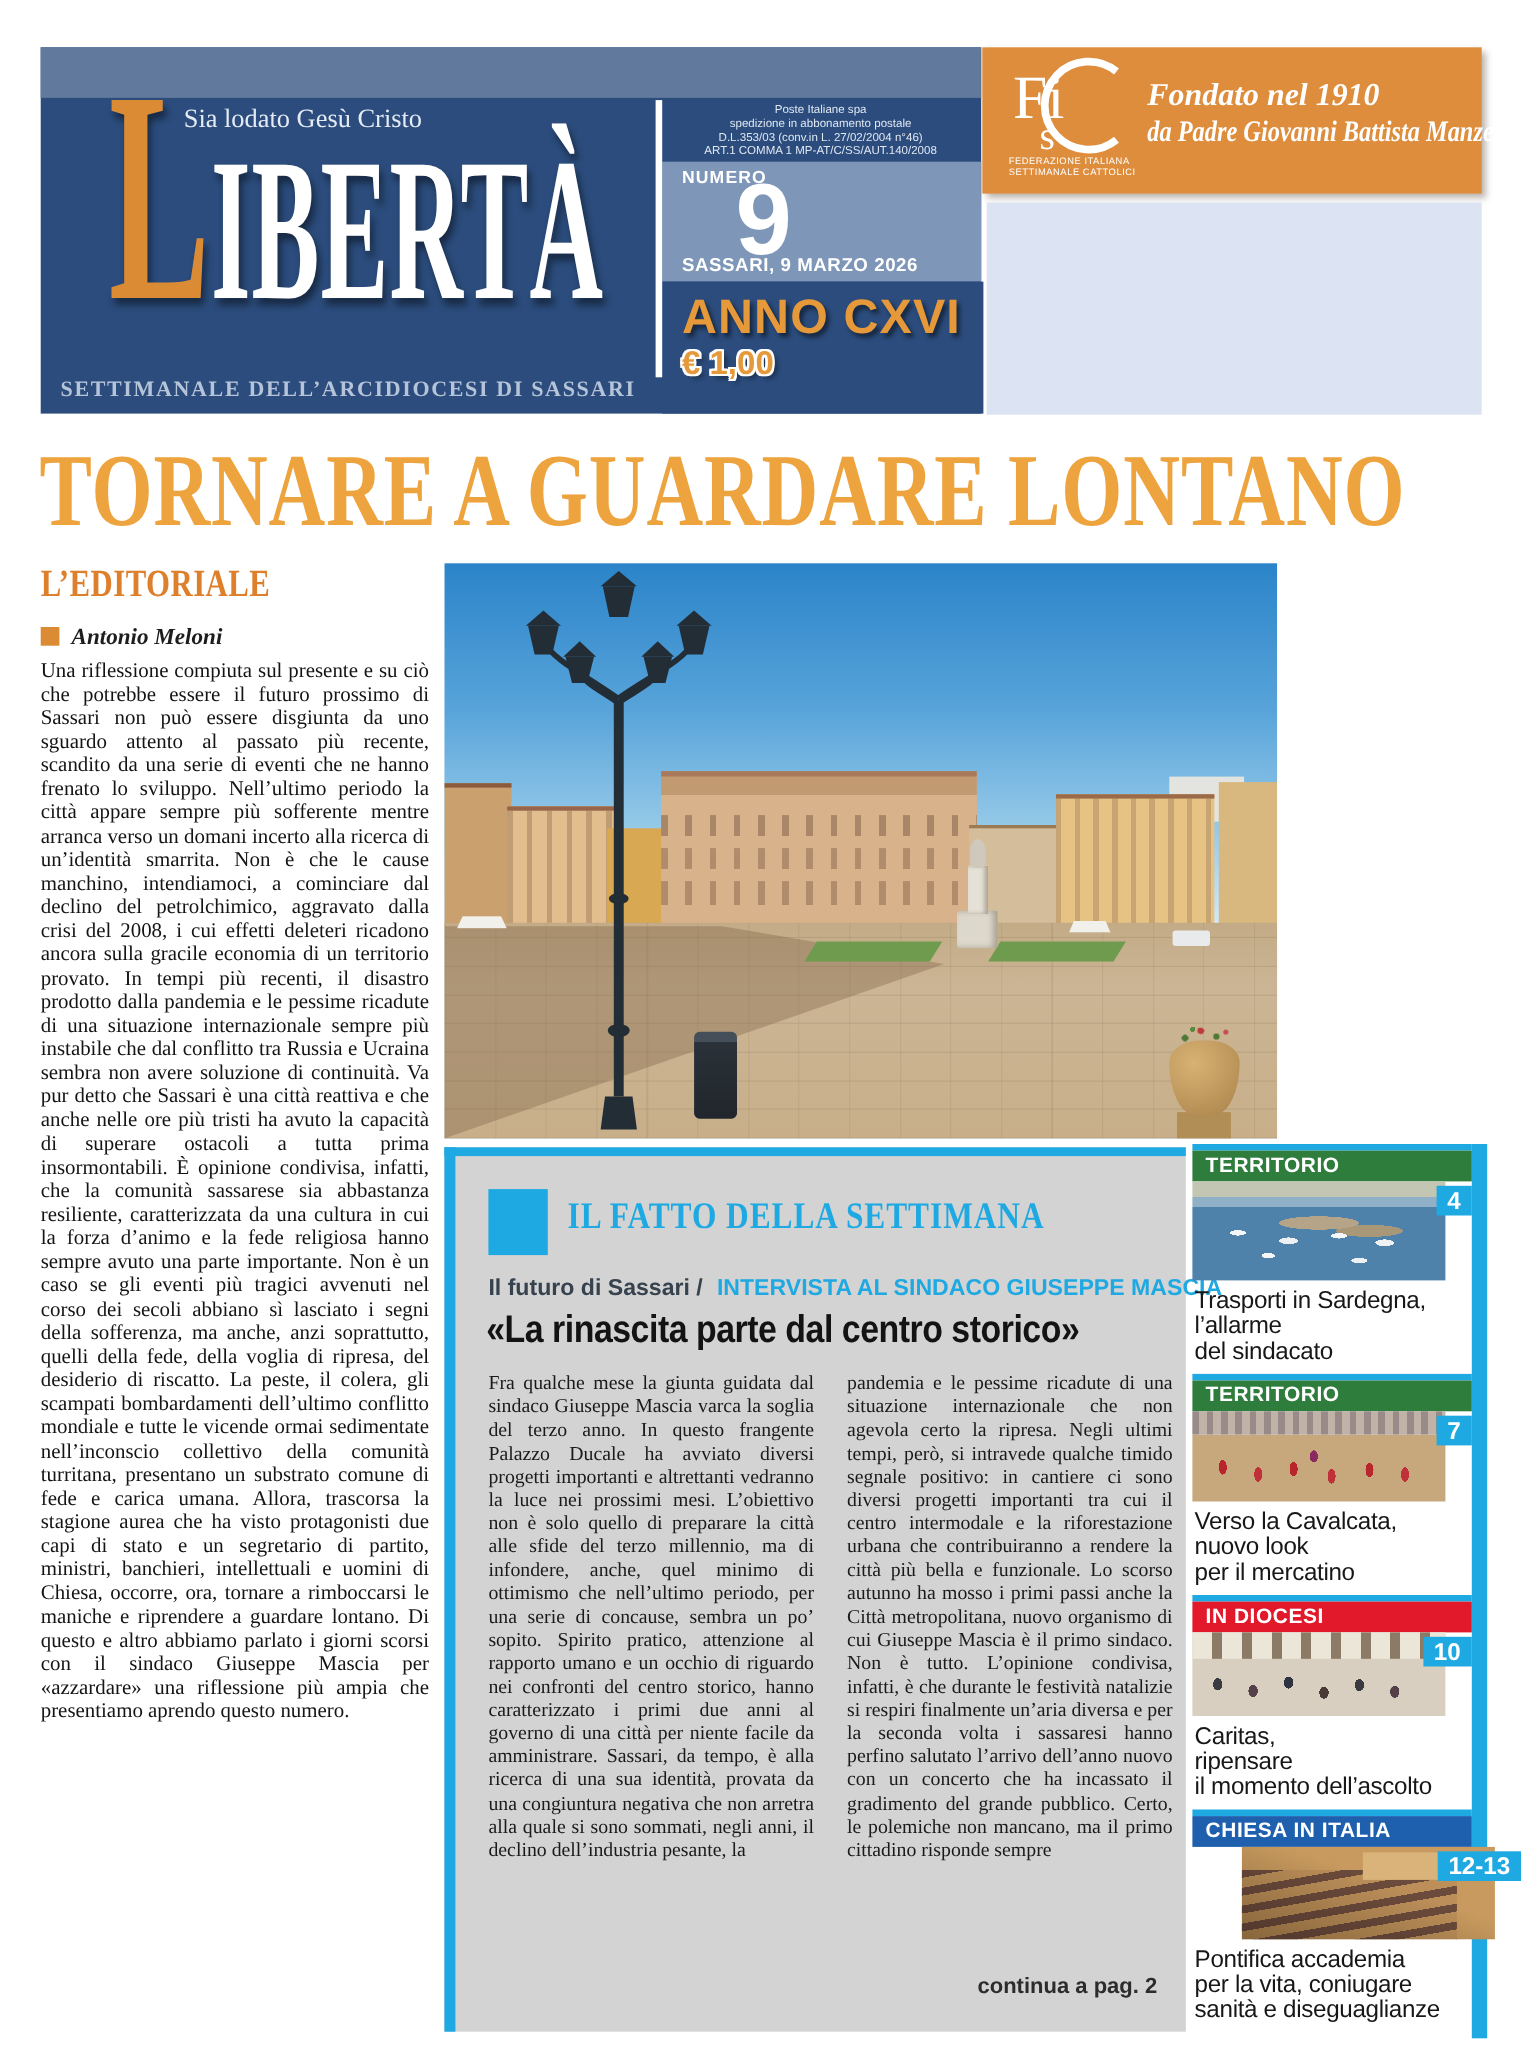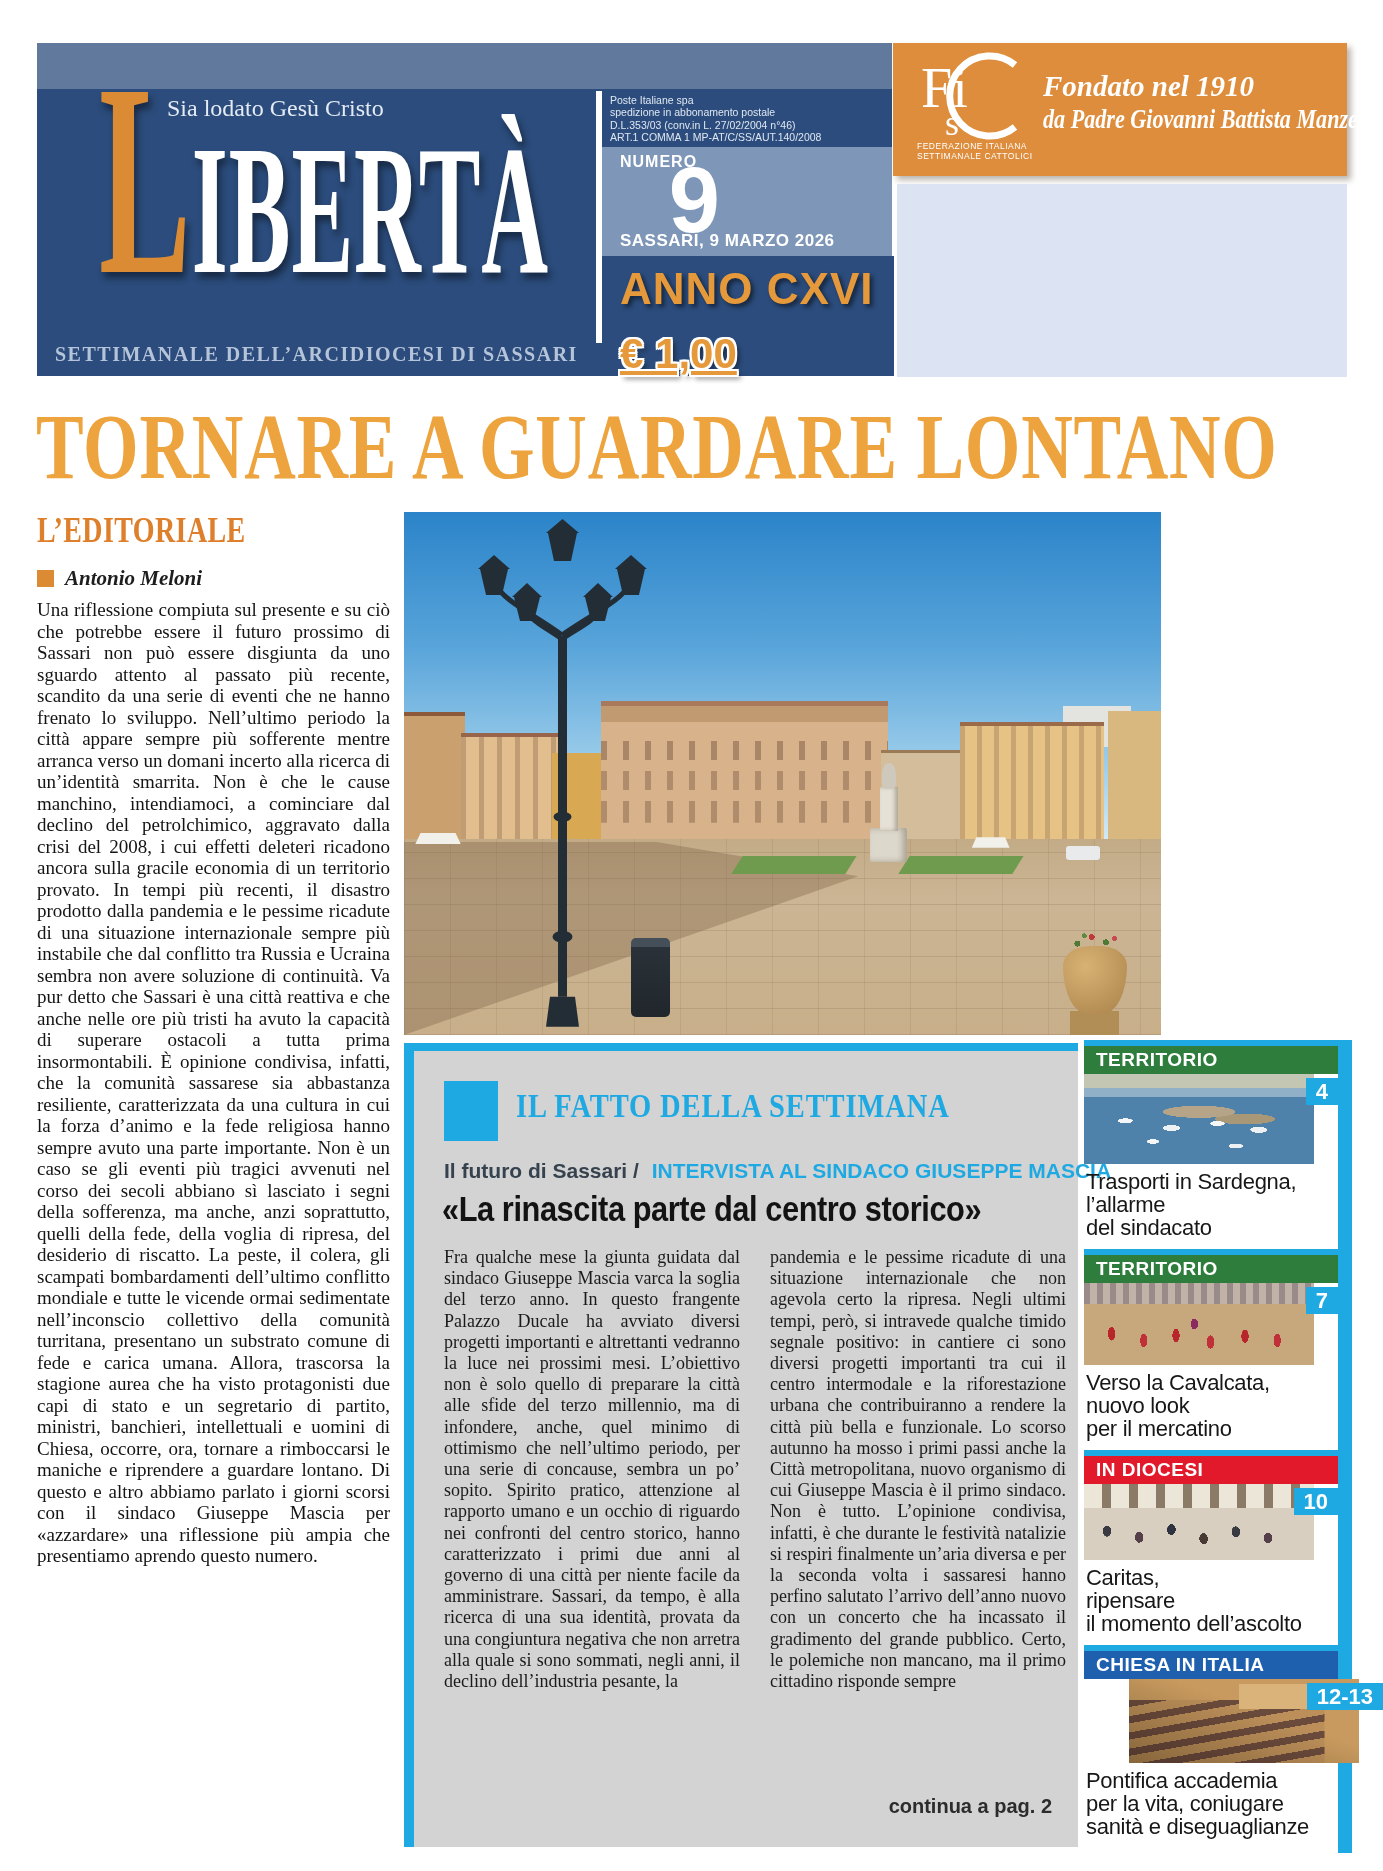--- a/index.html
+++ b/index.html
@@ -20,7 +20,7 @@
          font-weight:bold;font-size:20px;letter-spacing:1.5px;color:#b6c4da;white-space:nowrap;}
 
   
-  .postal{position:absolute;left:610px;top:94px;width:272px;text-align:left;
+  .postal{position:absolute;left:610px;top:94px;width:272px;text-align:center;
           font-size:10.5px;line-height:12.4px;color:#dfe7f2;}
   .numero-panel{position:absolute;left:602px;top:147px;width:290px;height:109px;background:#7e96b8;}
   .issue-label{position:absolute;left:18px;top:6px;font-size:16px;font-weight:bold;color:#fff;letter-spacing:1px;}

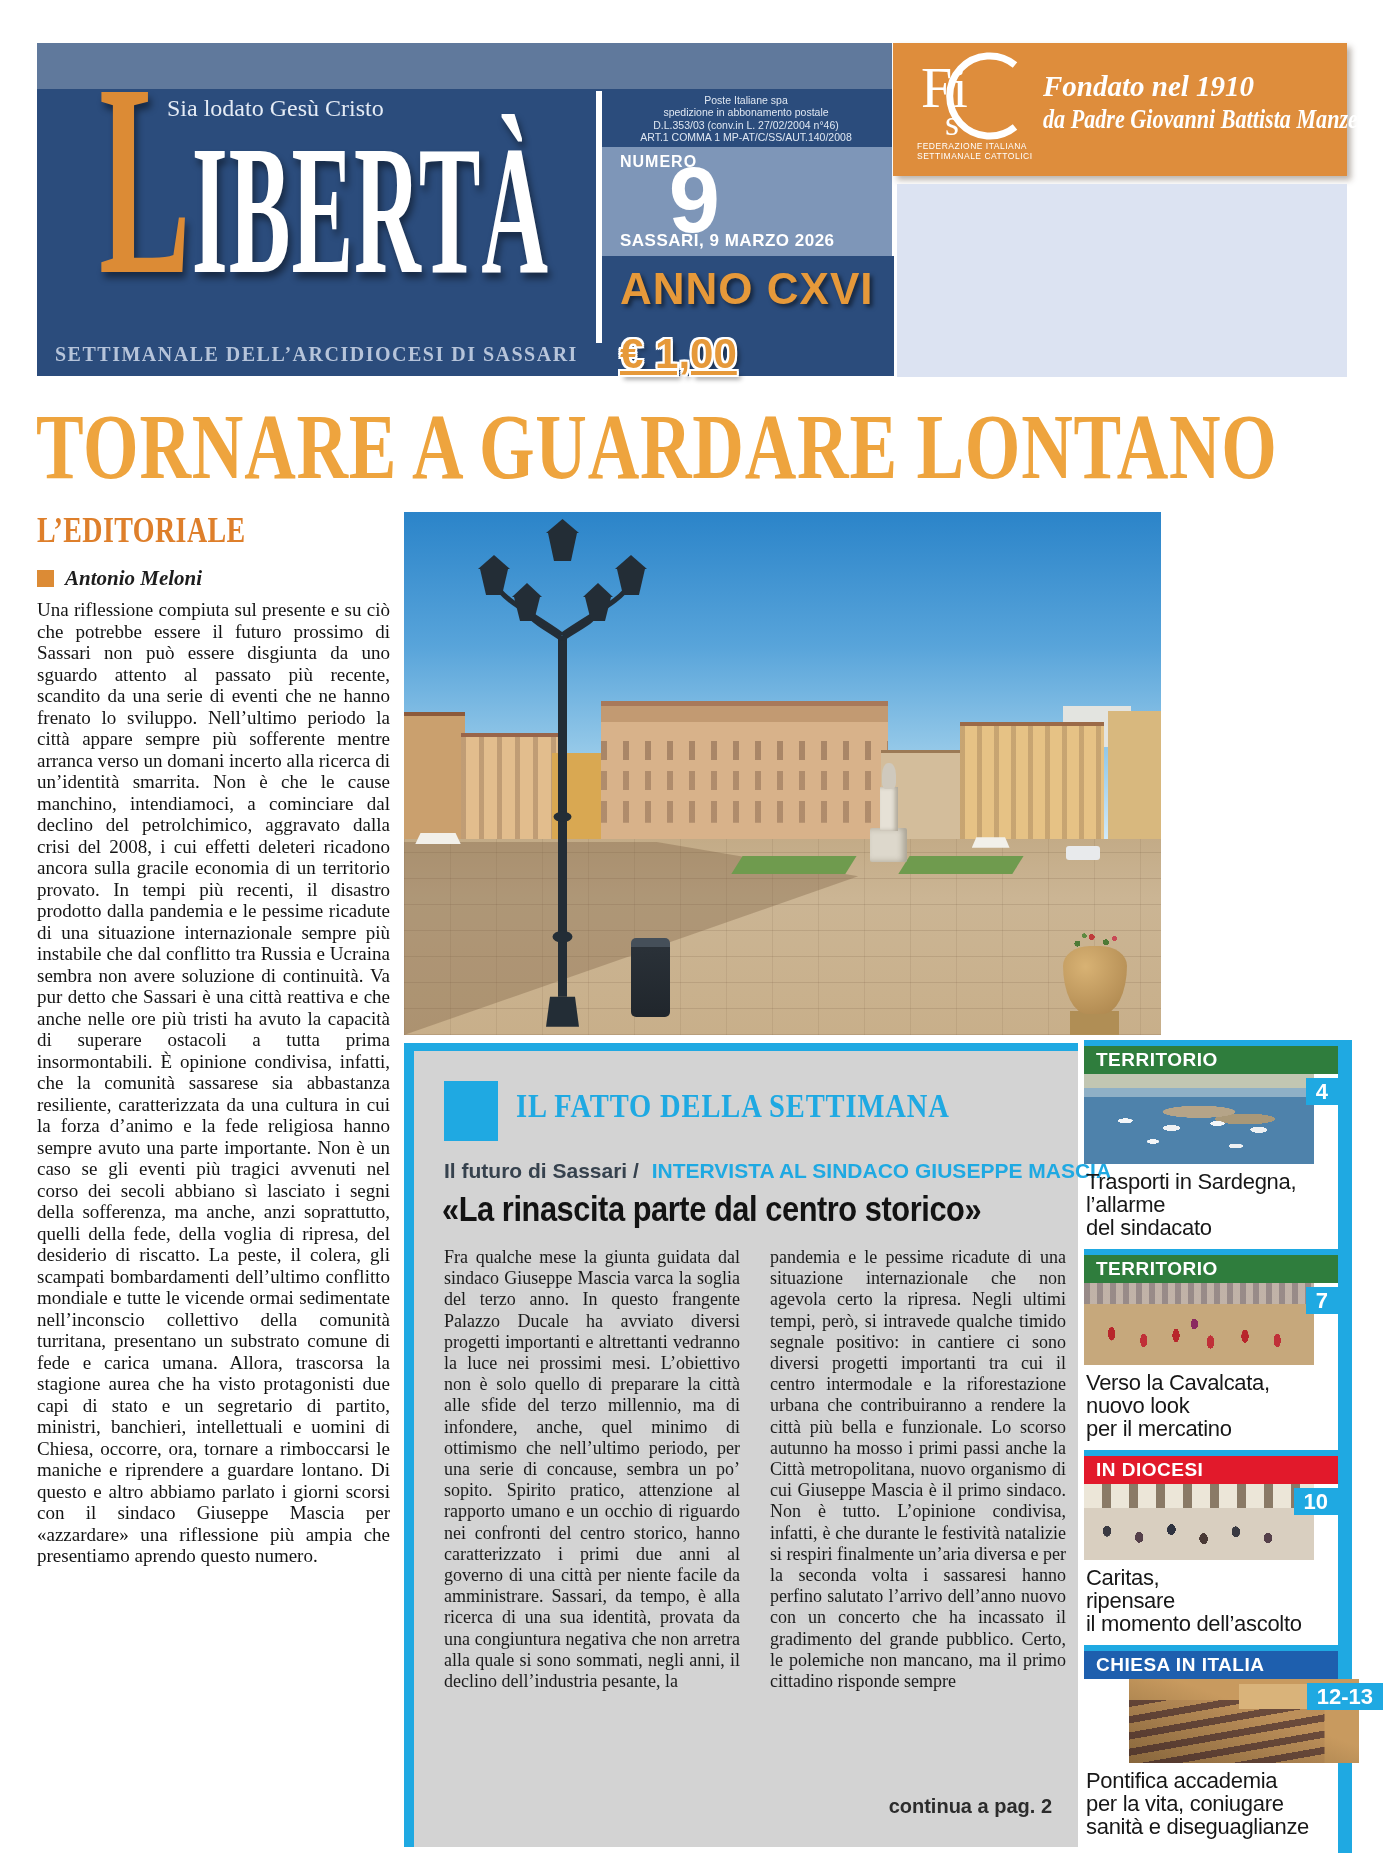--- a/index.html
+++ b/index.html
@@ -29,9 +29,9 @@
   .anno-panel{position:absolute;left:602px;top:256px;width:292px;height:120px;background:#2b4c7c;}
   .year-label{position:absolute;left:18px;top:8px;font-size:44px;font-weight:bold;color:#e6993a;
               letter-spacing:1px;text-shadow:3px 3px 4px rgba(0,0,0,.5);}
-  .price{position:absolute;left:18px;top:74px;font-size:42px;font-weight:bold;color:#e6993a;
+  .price{position:absolute;left:18px;top:58px;font-size:30px;font-weight:bold;color:#e6993a;
          text-shadow:-2px -2px 0 #fff,2px -2px 0 #fff,-2px 2px 0 #fff,2px 2px 0 #fff,
-                     -2px 0 0 #fff,2px 0 0 #fff,0 -2px 0 #fff,0 2px 0 #fff,4px 4px 5px rgba(0,0,0,.45);text-decoration:underline;}
+                     -2px 0 0 #fff,2px 0 0 #fff,0 -2px 0 #fff,0 2px 0 #fff,4px 4px 5px rgba(0,0,0,.45);}
   .mast-divider{position:absolute;left:596px;top:91px;width:6px;height:252px;background:#fff;}
 
   

